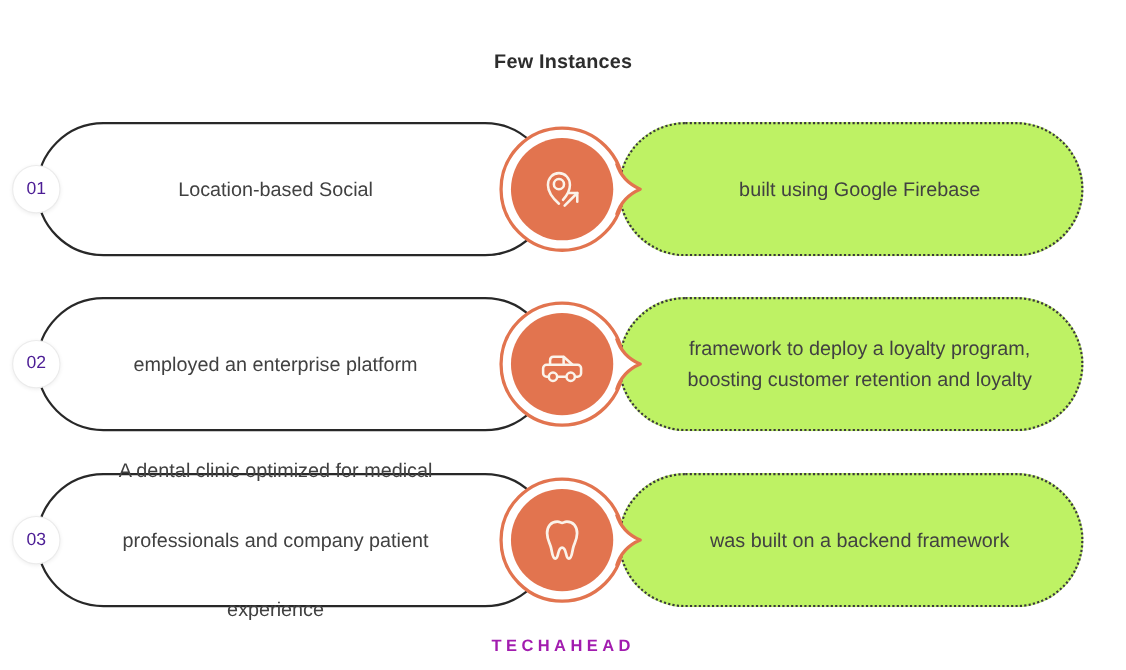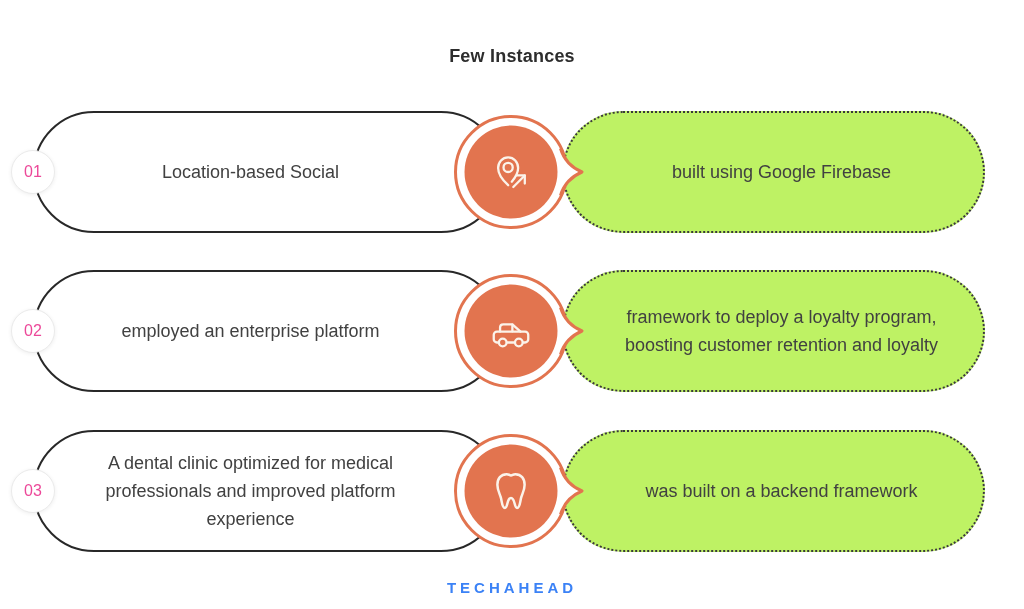--- a/index.html
+++ b/index.html
@@ -28,7 +28,7 @@
     width:42px;height:42px;border-radius:50%;background:#fff;
     border:1px solid #ebebeb;box-shadow:0 1px 4px rgba(0,0,0,.07);
     display:flex;align-items:center;justify-content:center;
-    font-size:16px;color:#ec4899;z-index:3;
+    font-size:16px;color:#4c1d95;z-index:3;
   }
   .circle-group{
     position:absolute;left:451px;top:50%;transform:translateY(-50%);z-index:2;

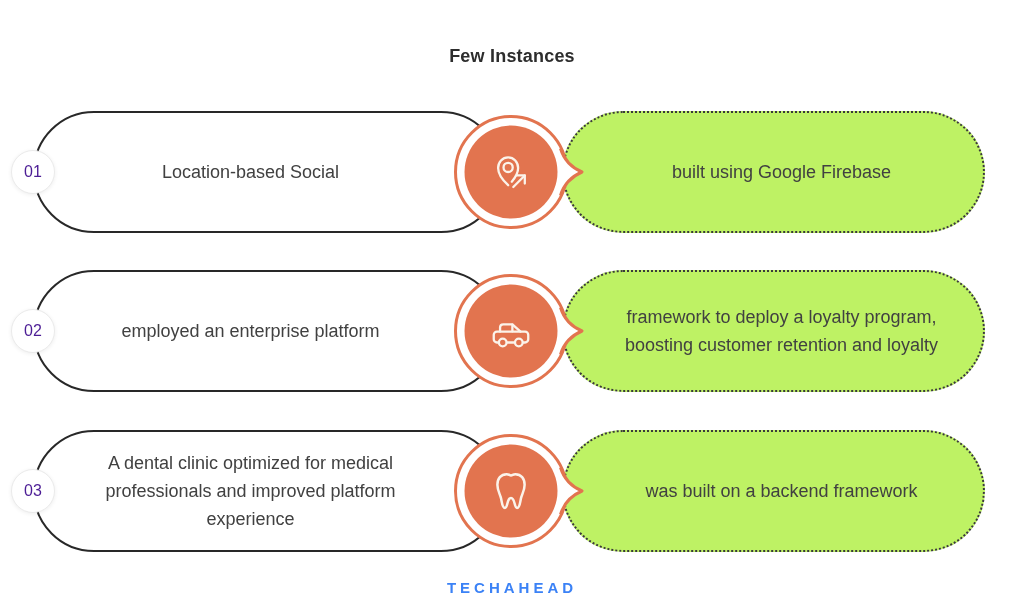--- a/index.html
+++ b/index.html
@@ -18,7 +18,7 @@
     position:absolute;left:33px;top:0;width:469px;height:122px;
     box-sizing:border-box;border:2px solid #282828;border-radius:64px;
     background:#fff;display:flex;flex-direction:column;align-items:center;
-    justify-content:center;padding:0 60px 0 26px;z-index:1;
+    justify-content:center;padding:0 60px 0 26px;z-index:1;gap:35px;
   }
   .pill-line{
     font-size:18px;line-height:28px;color:#414141;text-align:center;white-space:nowrap;

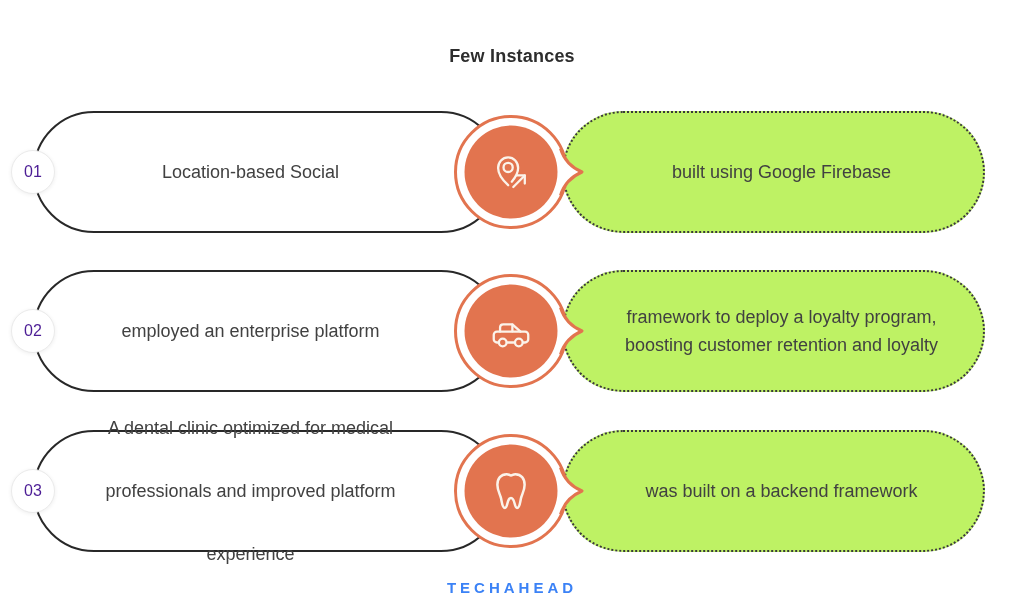--- a/index.html
+++ b/index.html
@@ -98,7 +98,7 @@
   <div class="badge">03</div>
   <div class="left-pill">
     <div class="pill-line">A dental clinic optimized for medical</div>
-    <div class="pill-line">professionals and improved platform</div>
+    <div class="pill-line">professionals and company patient</div>
     <div class="pill-line">experience</div>
   </div>
   <div class="dotted-pill">

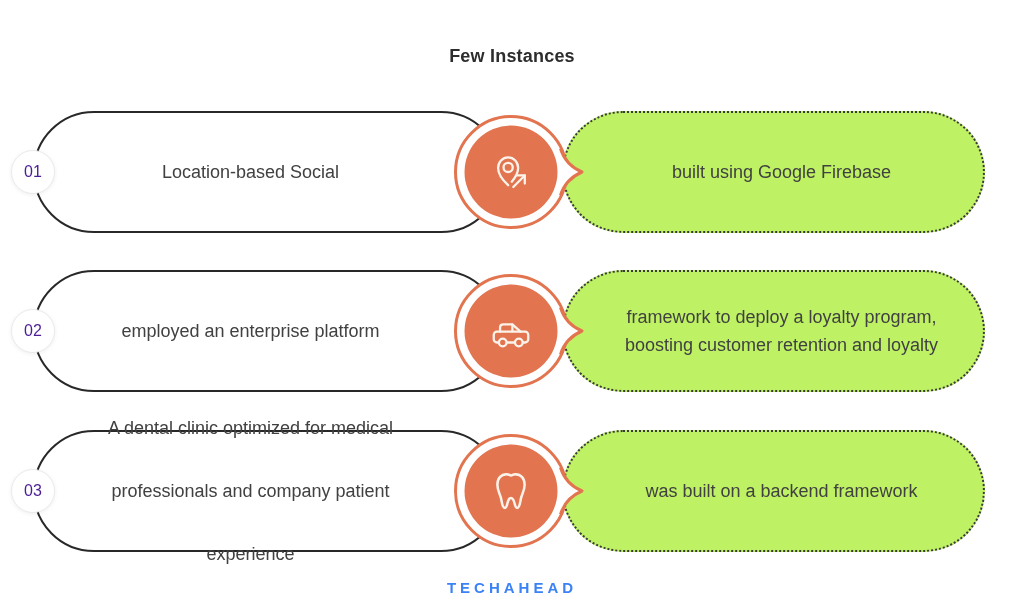--- a/index.html
+++ b/index.html
@@ -41,7 +41,7 @@
   }
   .footer-brand{
     position:absolute;bottom:13px;left:0;width:1024px;text-align:center;
-    font-size:15px;font-weight:700;letter-spacing:4px;color:#3b82f6;
+    font-size:15px;font-weight:700;letter-spacing:4px;color:#a21caf;
   }
   .ic{stroke:#fbf3ea;stroke-width:2;fill:none;stroke-linecap:round;stroke-linejoin:round;}
 </style>

